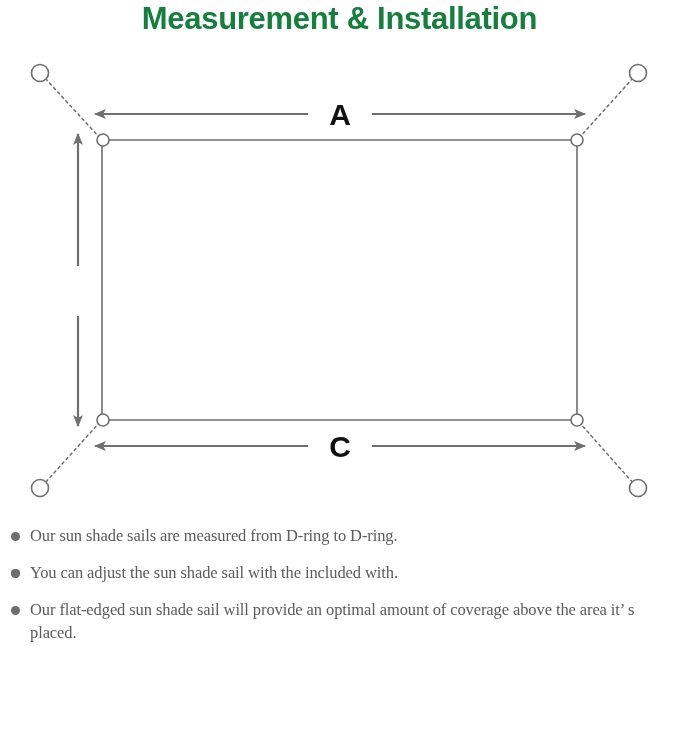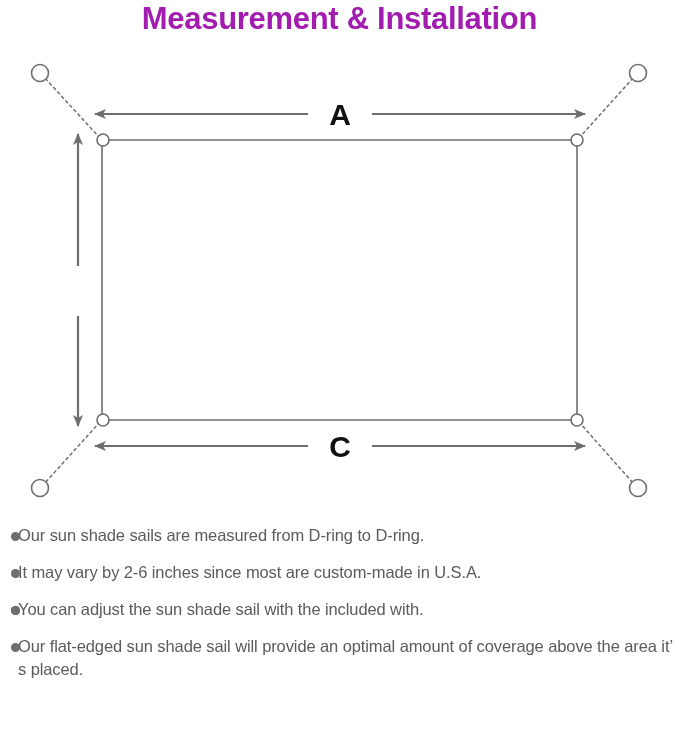--- a/index.html
+++ b/index.html
@@ -23,7 +23,7 @@
     text-align: center;
     font-size: 31px;
     font-weight: bold;
-    color: #a21caf;
+    color: #15803d;
     letter-spacing: -0.3px;
     line-height: 38px;
     font-family: "Liberation Sans", sans-serif;

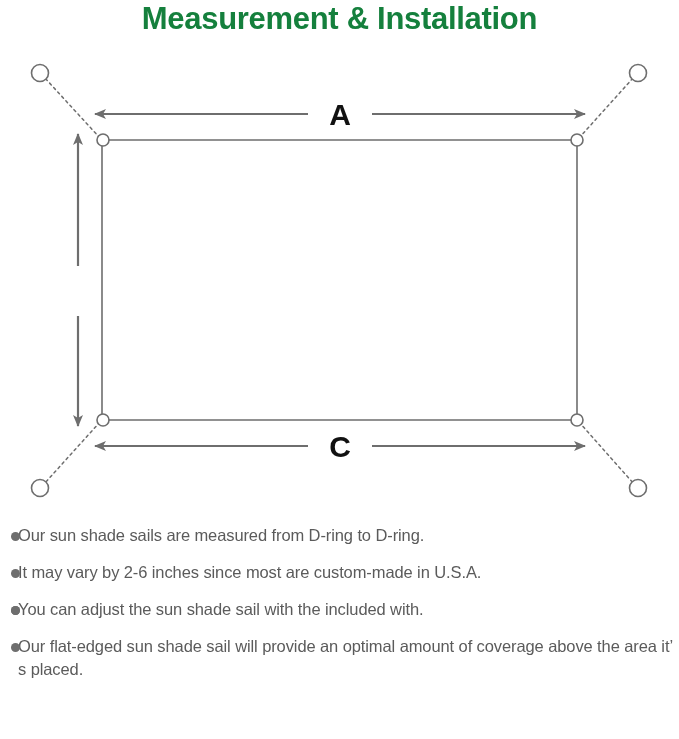--- a/index.html
+++ b/index.html
@@ -72,9 +72,9 @@
   }
   .note-item {
     position: relative;
-    padding-left: 18px;
+    padding-left: 30px;
     margin-bottom: 14px;
-    font-family: Liberation Sans, sans-serif;
+    font-family: Liberation Serif, serif;
     font-size: 16.5px;
     line-height: 23px;
     color: #5b5b5b;

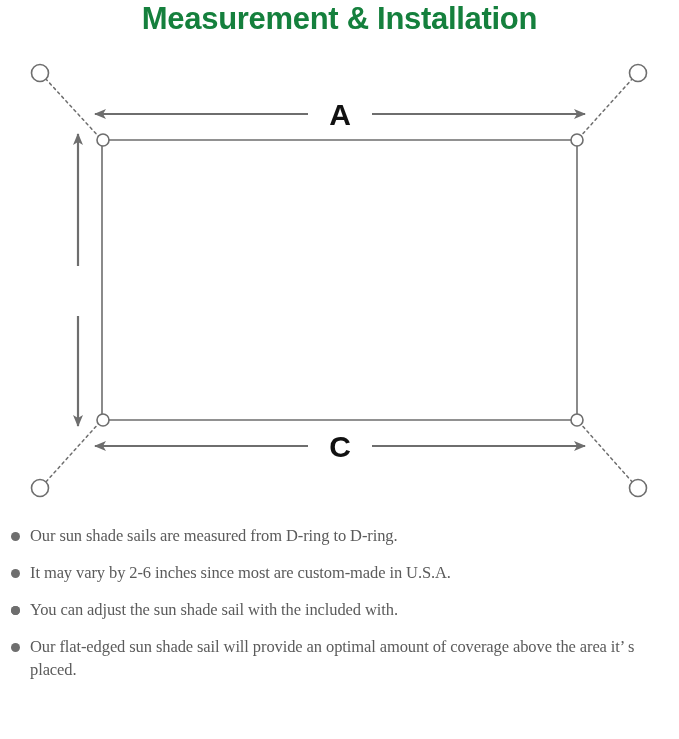--- a/index.html
+++ b/index.html
@@ -153,10 +153,6 @@
   </li>
   <li class="note-item">
     <span class="note-bullet"></span>
-    <span>It may vary by 2-6 inches since most are custom-made in U.S.A.</span>
-  </li>
-  <li class="note-item">
-    <span class="note-bullet"></span>
   </li>
   <li class="note-item">
     <span class="note-bullet"></span>

